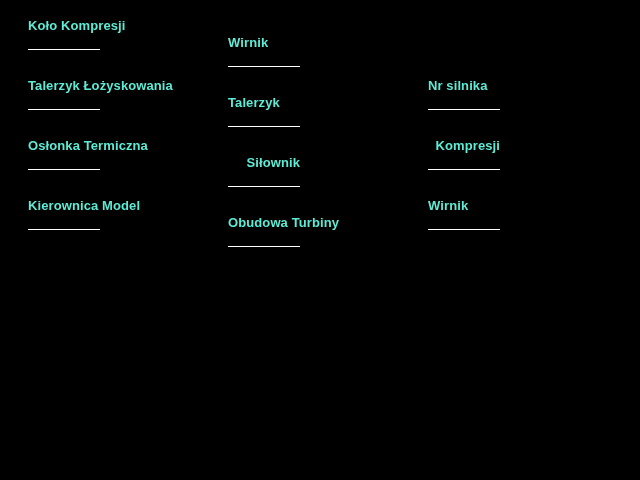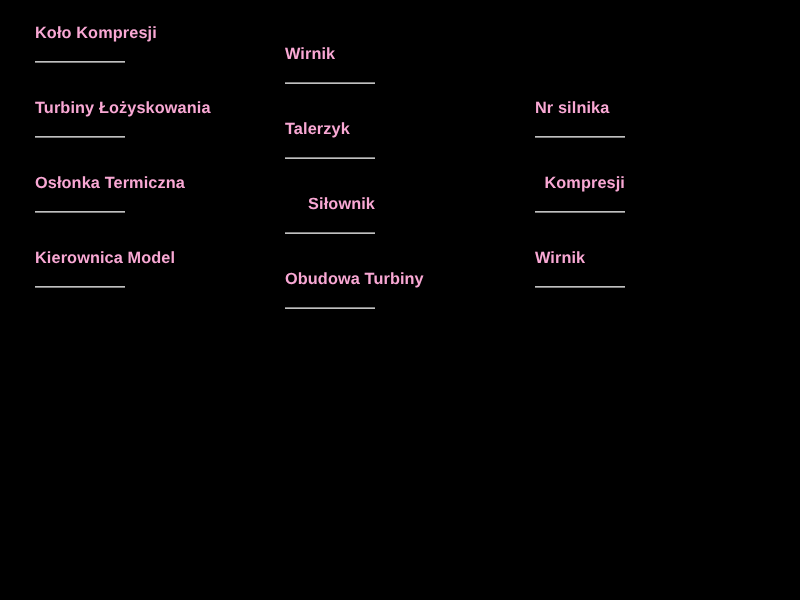--- a/index.html
+++ b/index.html
@@ -36,7 +36,7 @@
     font-size: 13px;
     font-weight: bold;
     line-height: 15px;
-    color: #f9a8d4;
+    color: #5eead4;
     white-space: nowrap;
     letter-spacing: 0.1px;
   }

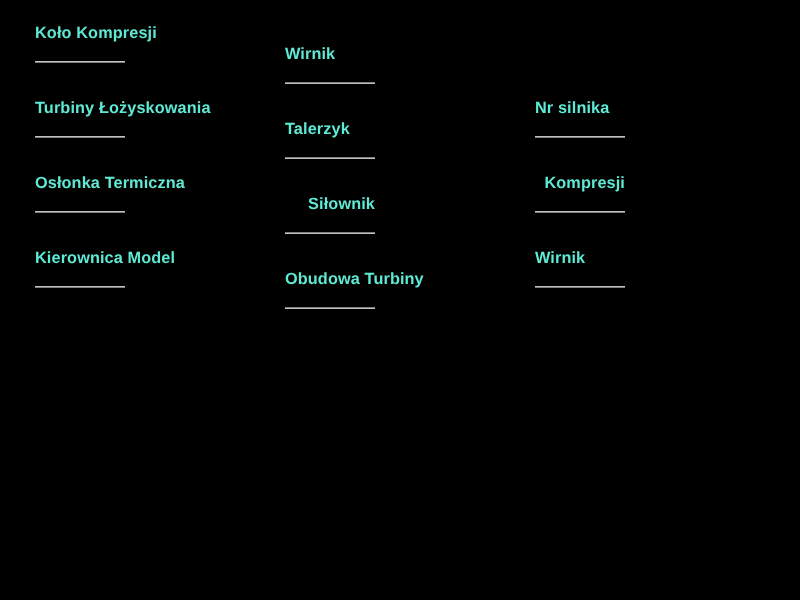--- a/index.html
+++ b/index.html
@@ -68,7 +68,7 @@
       <span class="field-line"></span>
     </div>
     <div class="field col-0 row-1">
-      <span class="field-label">Turbiny Łożyskowania</span>
+      <span class="field-label">Talerzyk Łożyskowania</span>
       <span class="field-line"></span>
     </div>
     <div class="field col-0 row-2">

